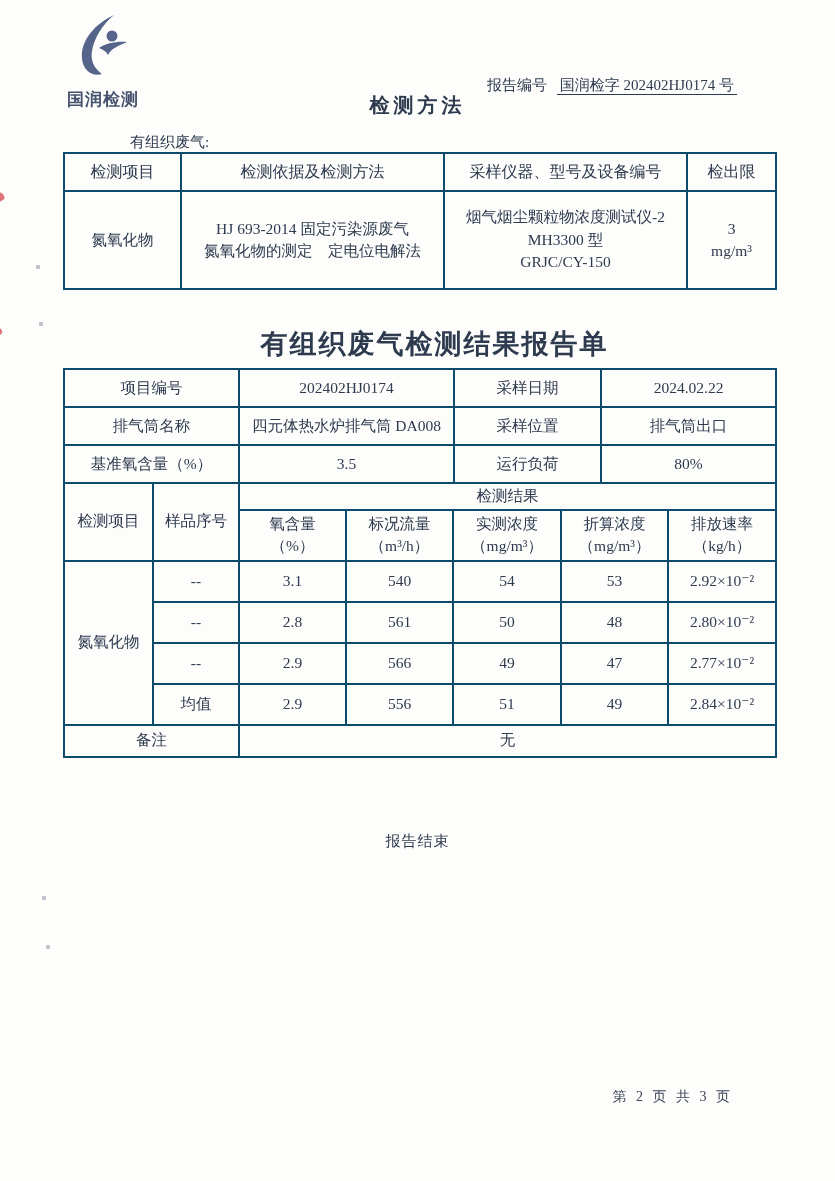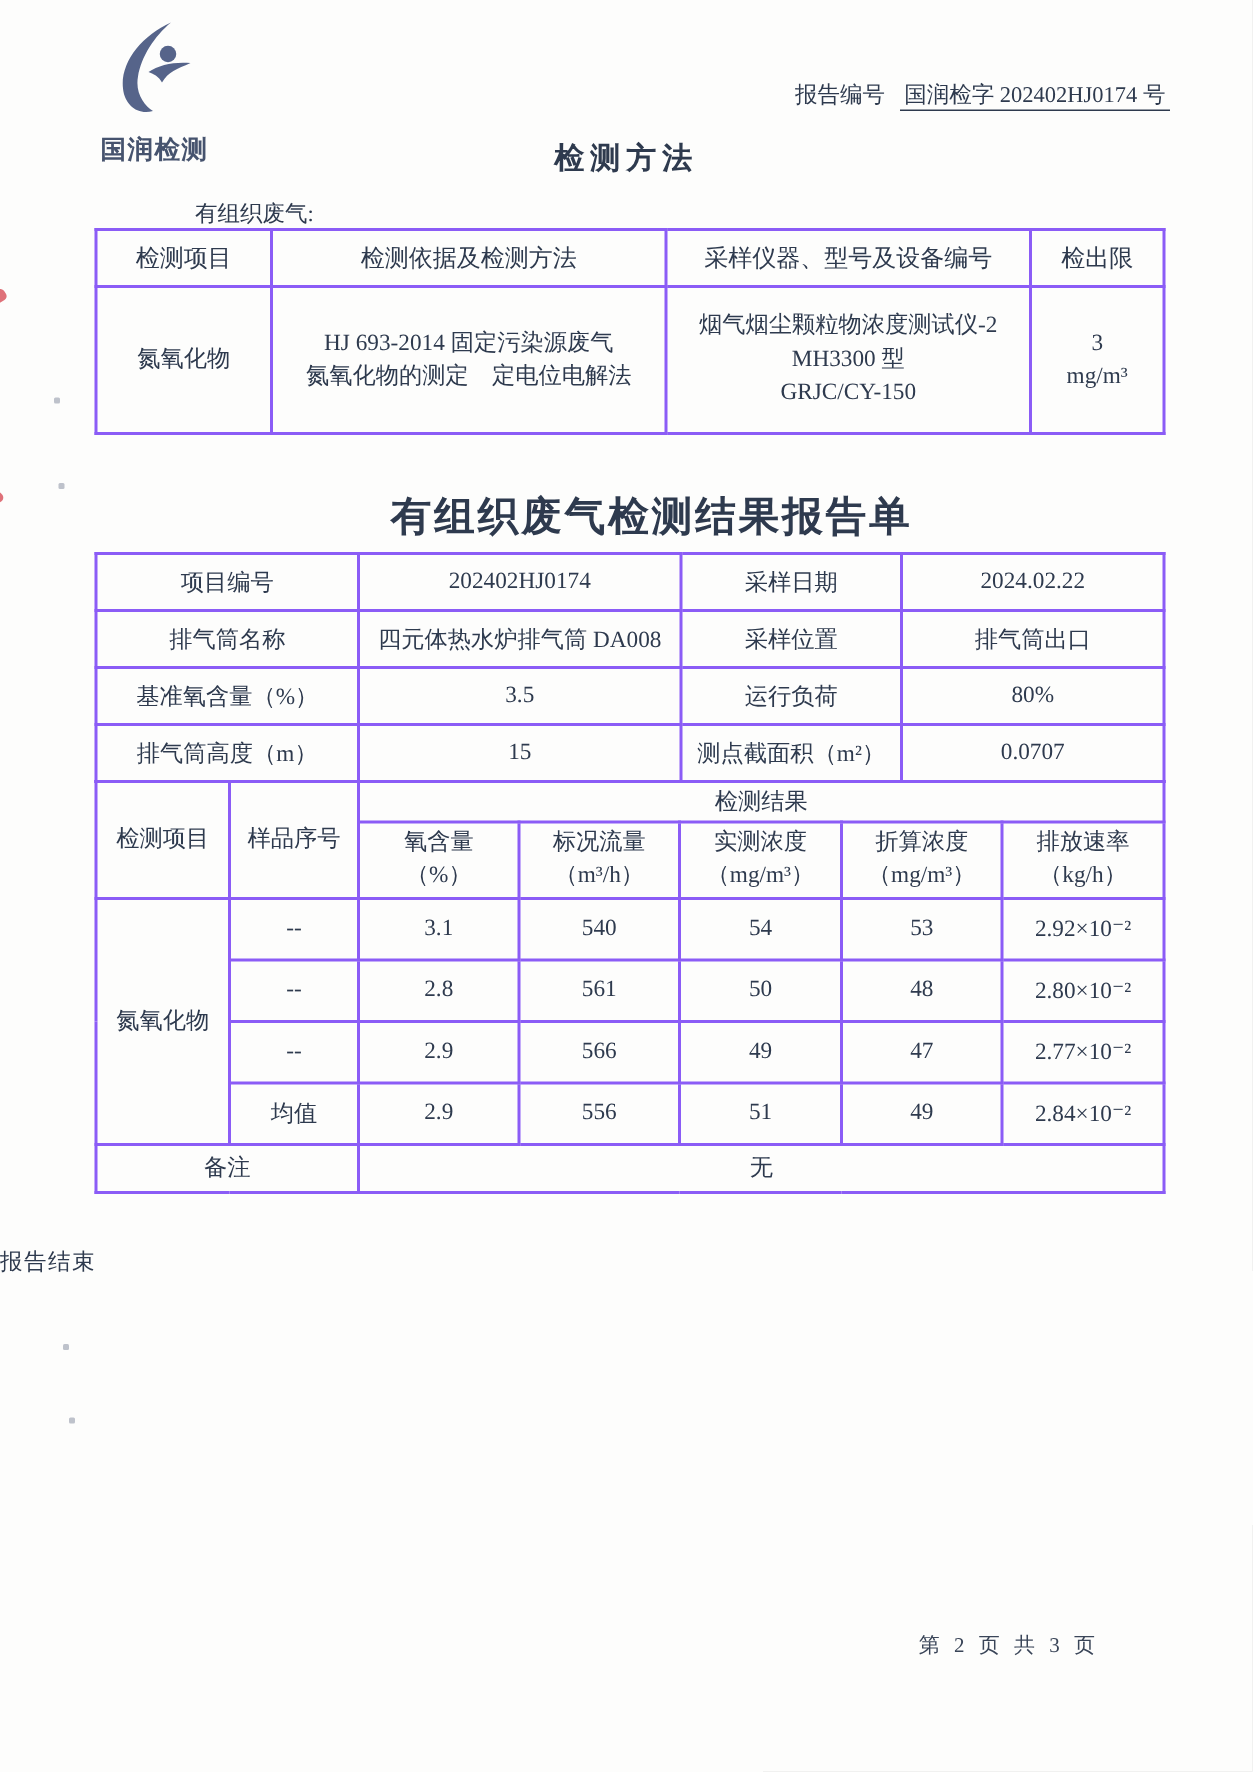--- a/index.html
+++ b/index.html
@@ -17,7 +17,7 @@
   .logo { position: absolute; left: 48px; top: 14px; width: 110px; text-align: center; }
   .logo svg { display: block; margin: 0 auto; }
   .logo-text { margin-top: 12px; font-size: 17px; font-weight: bold; letter-spacing: 1px; color: #46536e; font-family: "Liberation Sans", sans-serif; }
-  .report-no { position: absolute; left: 487px; top: 54px; font-size: 15px; white-space: nowrap; margin-left: 43px; }
+  .report-no { position: absolute; left: 487px; top: 76px; font-size: 15px; white-space: nowrap; }
   .report-no .val { border-bottom: 1.5px solid #2e3a4e; padding: 0 3px 1px 3px; margin-left: 6px; }
   
   .title1 { position: absolute; top: 92px; left: 0; width: 100%; text-align: center;

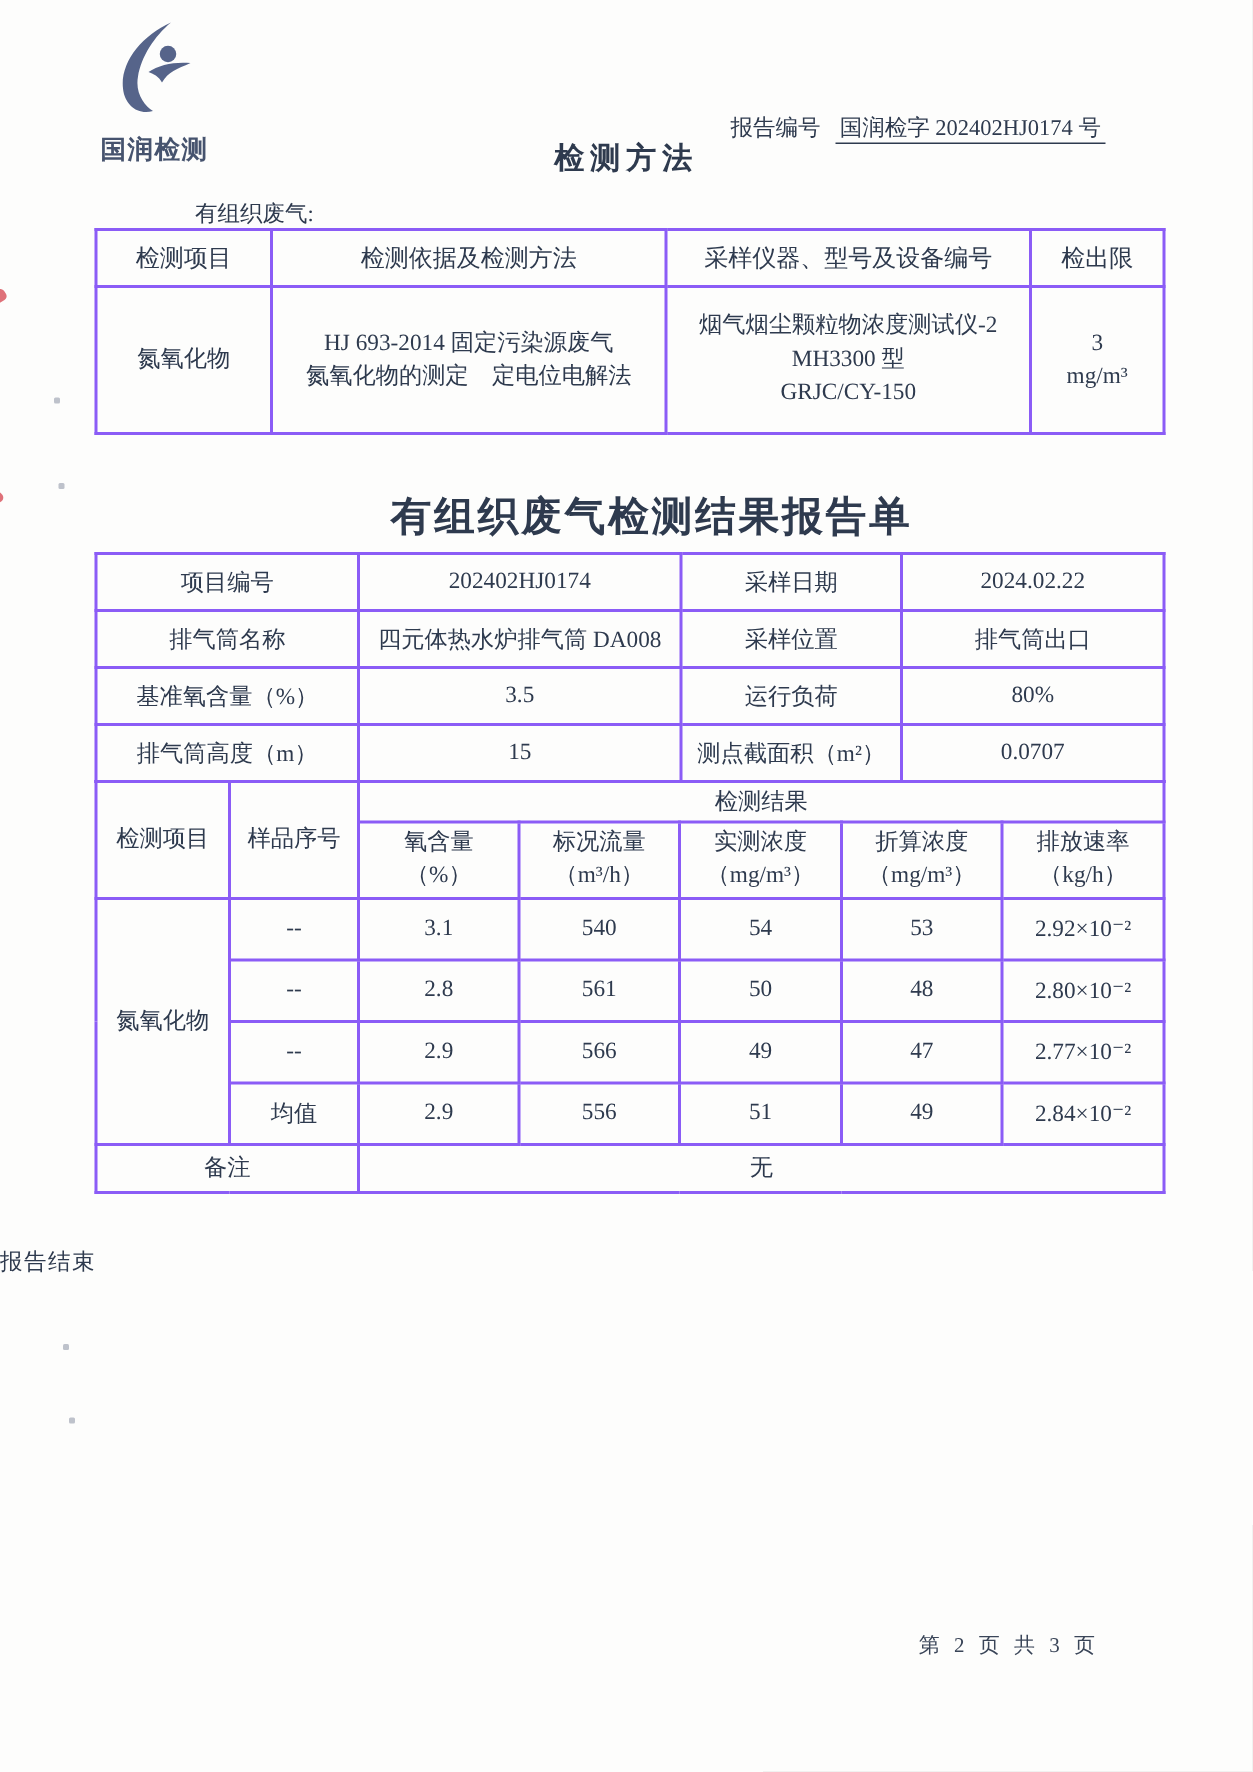--- a/index.html
+++ b/index.html
@@ -28,7 +28,7 @@
   
   .tbl { border-collapse: collapse; table-layout: fixed; width: 712px;
          font-size: 15.5px; text-align: center; color: #2e3a4e; }
-  .tbl th, .tbl td { border: 2px solid #8b5cf6; font-weight: normal; padding: 2px 4px; vertical-align: middle; }
+  .tbl th, .tbl td { border: 2px solid #0c4a6e; font-weight: normal; padding: 2px 4px; vertical-align: middle; }
   .tbl-method { position: absolute; left: 63px; top: 152px; }
   .tbl-method th { height: 38px; font-size: 16px; }
   .tbl-method td { height: 98px; line-height: 1.65; }

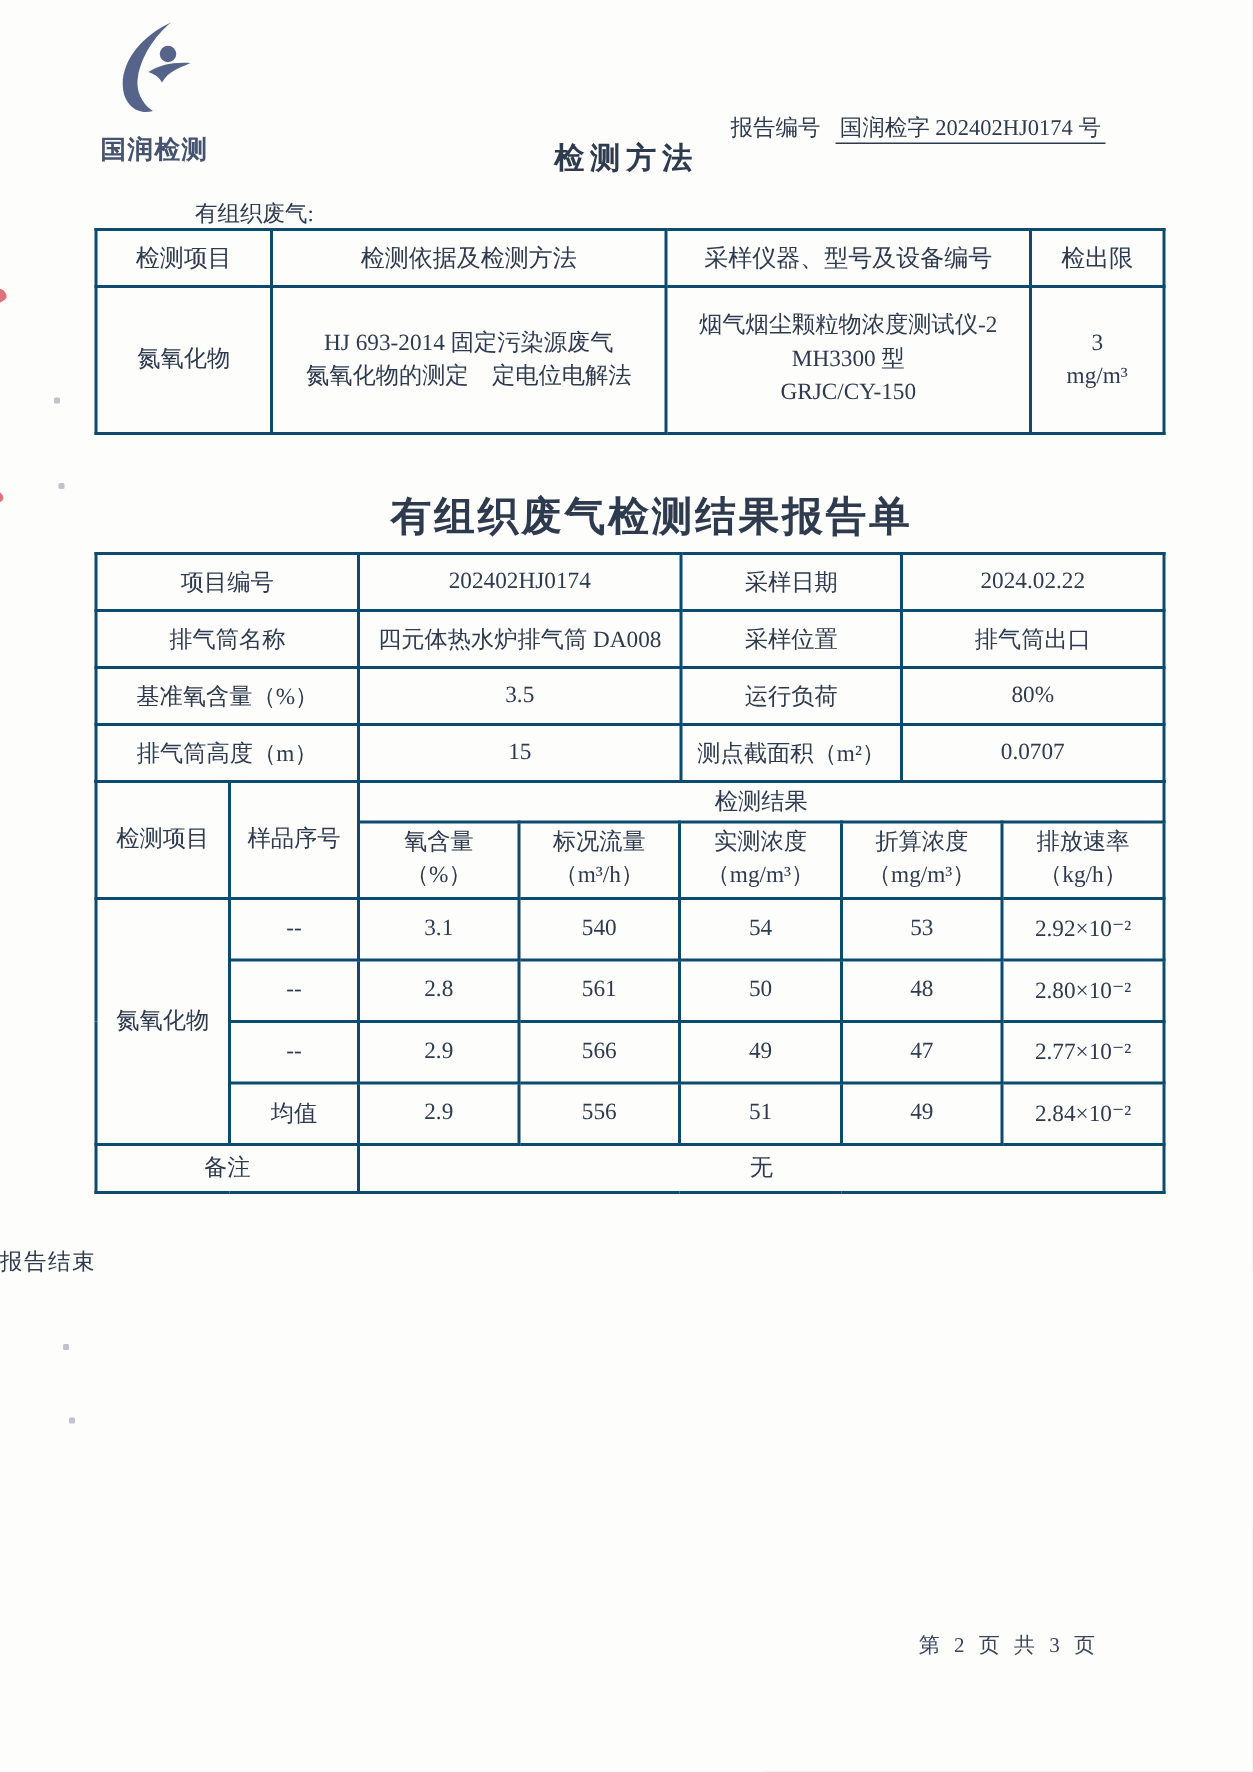--- a/index.html
+++ b/index.html
@@ -132,12 +132,6 @@
         <td>运行负荷</td>
         <td>80%</td>
       </tr>
-      <tr>
-        <td>排气筒高度（m）</td>
-        <td>15</td>
-        <td>测点截面积（m²）</td>
-        <td>0.0707</td>
-      </tr>
     </tbody>
       </table>
 

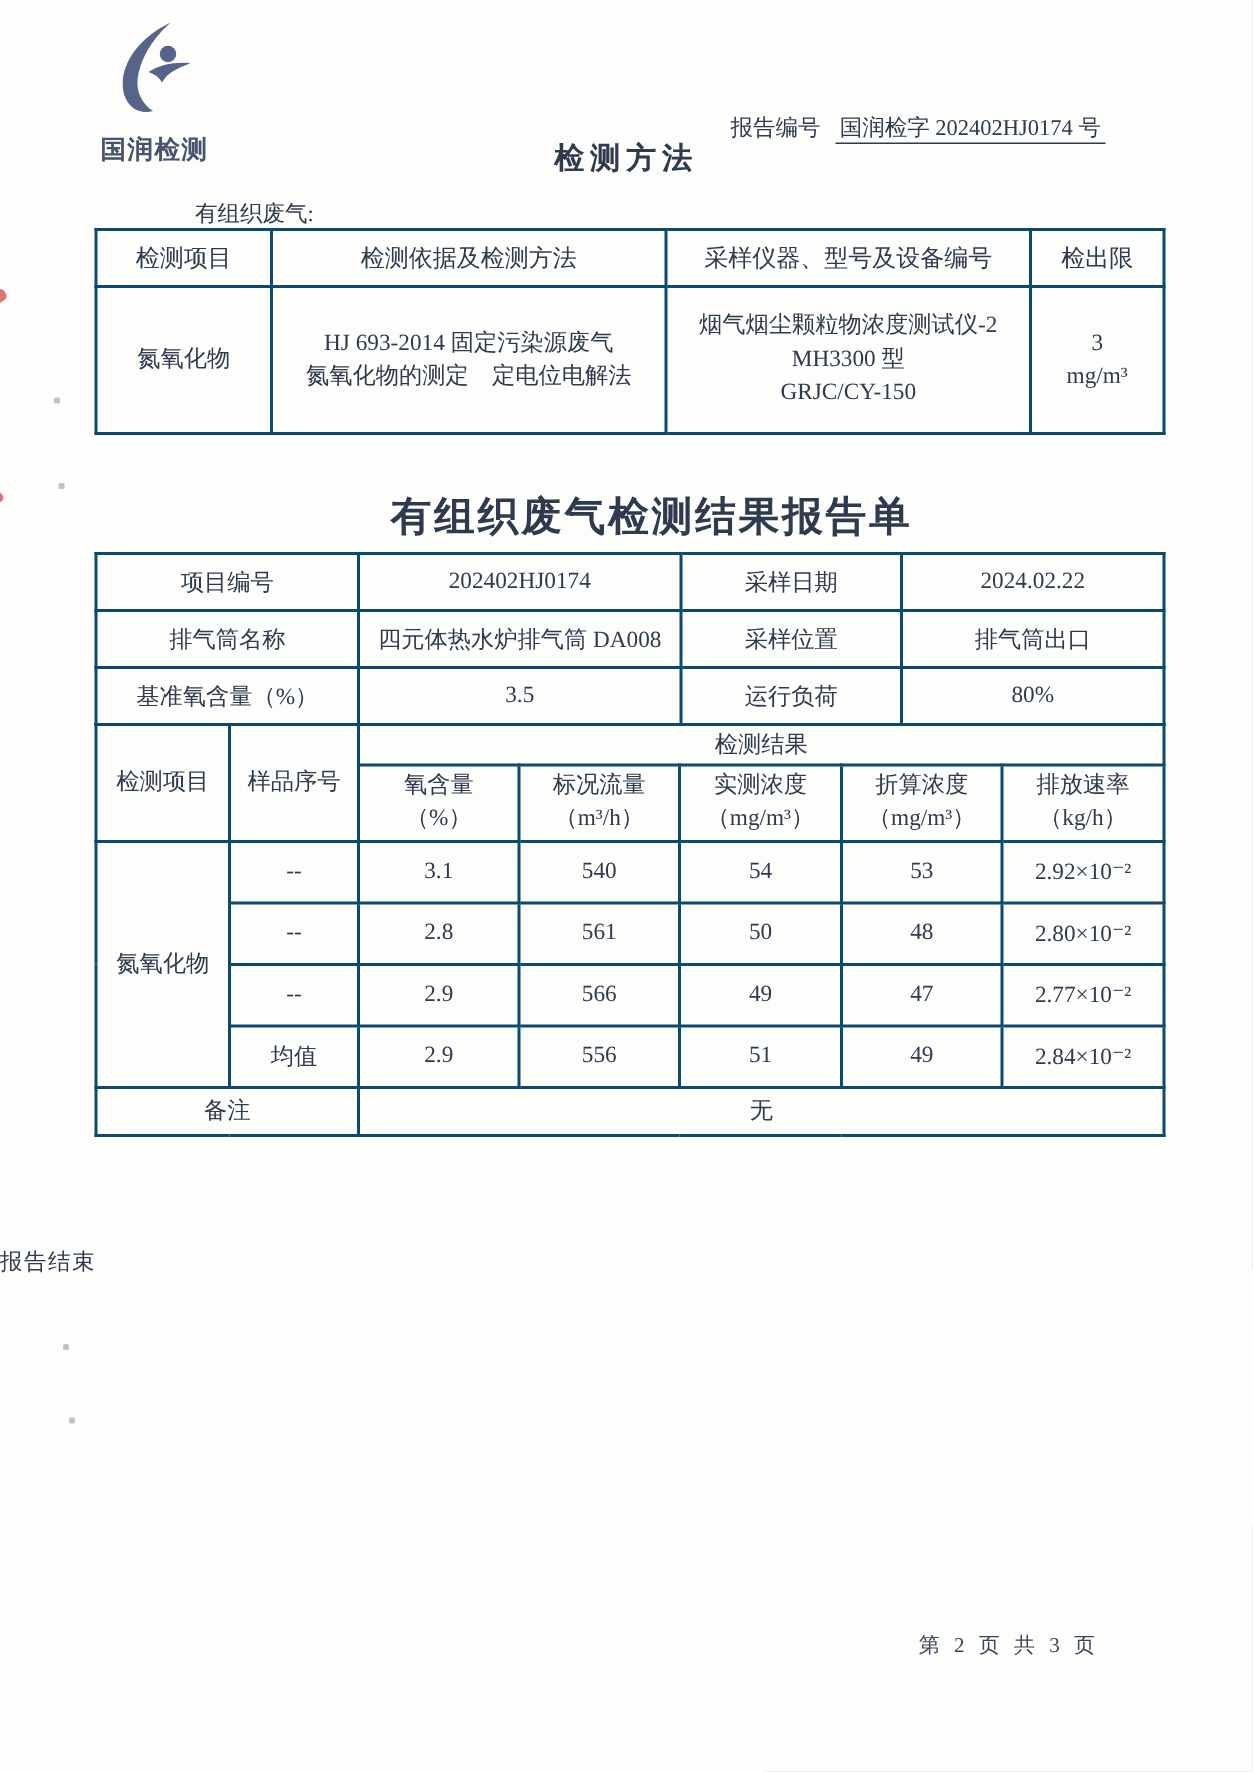--- a/index.html
+++ b/index.html
@@ -41,7 +41,7 @@
   .tbl-results td.rm { height: 32px; border-radius: 11px; }
   .two-line div { line-height: 1.45; }
   
-  .end-note { position: absolute; top: 832px; left: 0; width: 100%; font-size: 15px; letter-spacing: 1px; }
+  .end-note { position: absolute; top: 832px; left: 0; width: 100%; text-align: center; font-size: 15px; letter-spacing: 1px; }
   .page-footer { position: absolute; top: 1088px; right: 102px; font-size: 14px; letter-spacing: 3px; color: #3a4558; }
   
   .speck { position: absolute; background: rgba(95,105,130,0.4); border-radius: 1px; }

